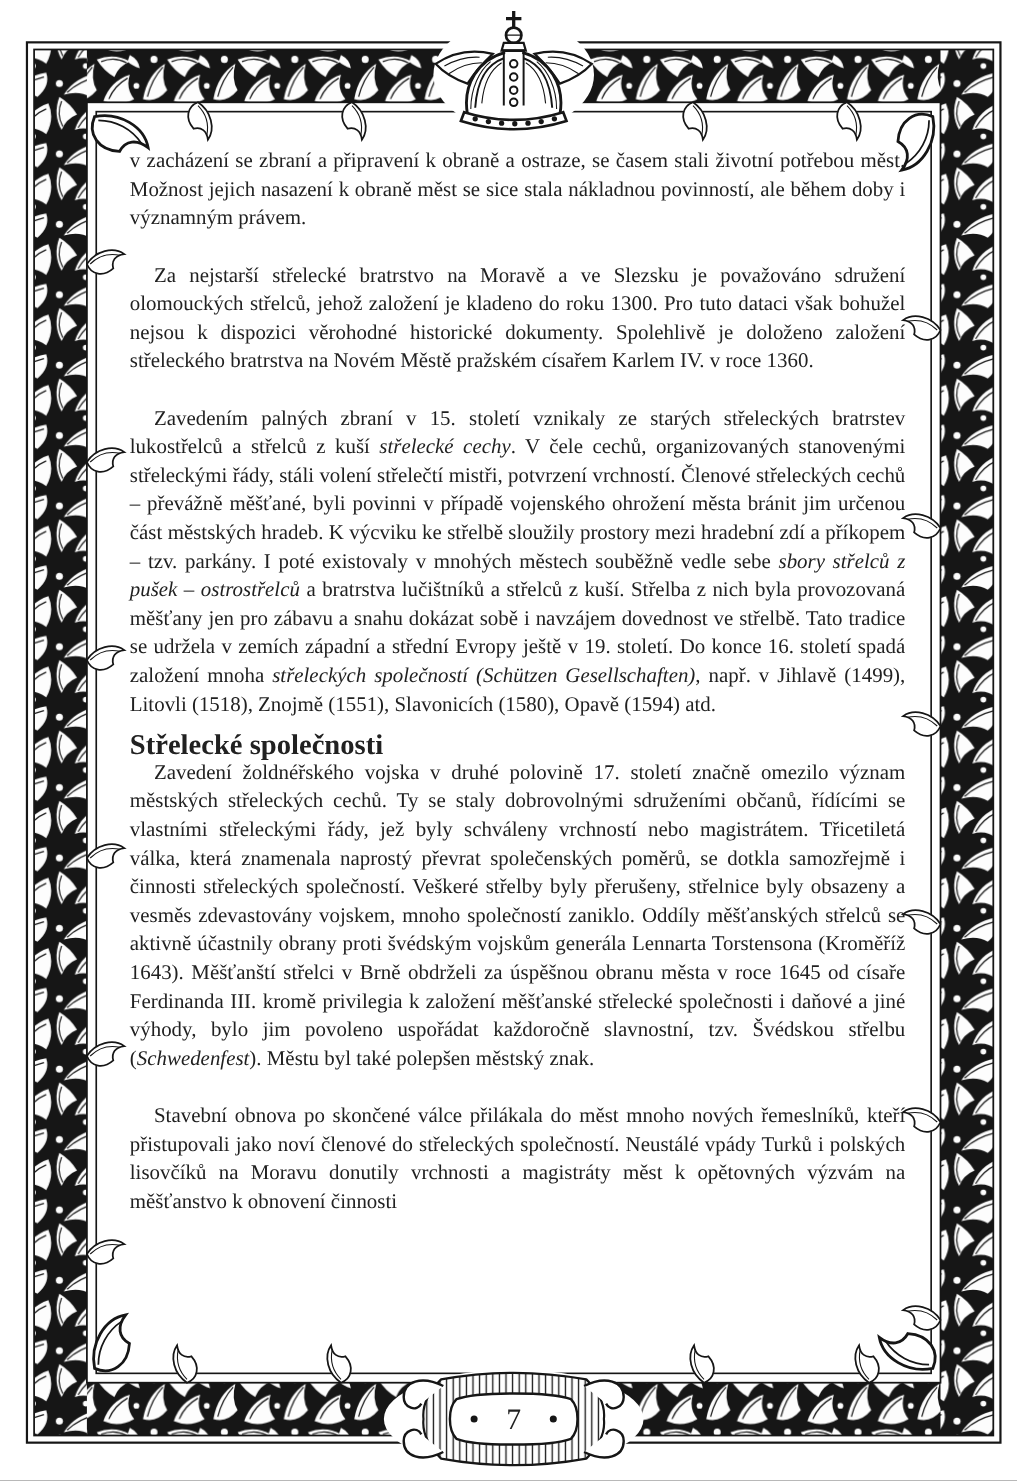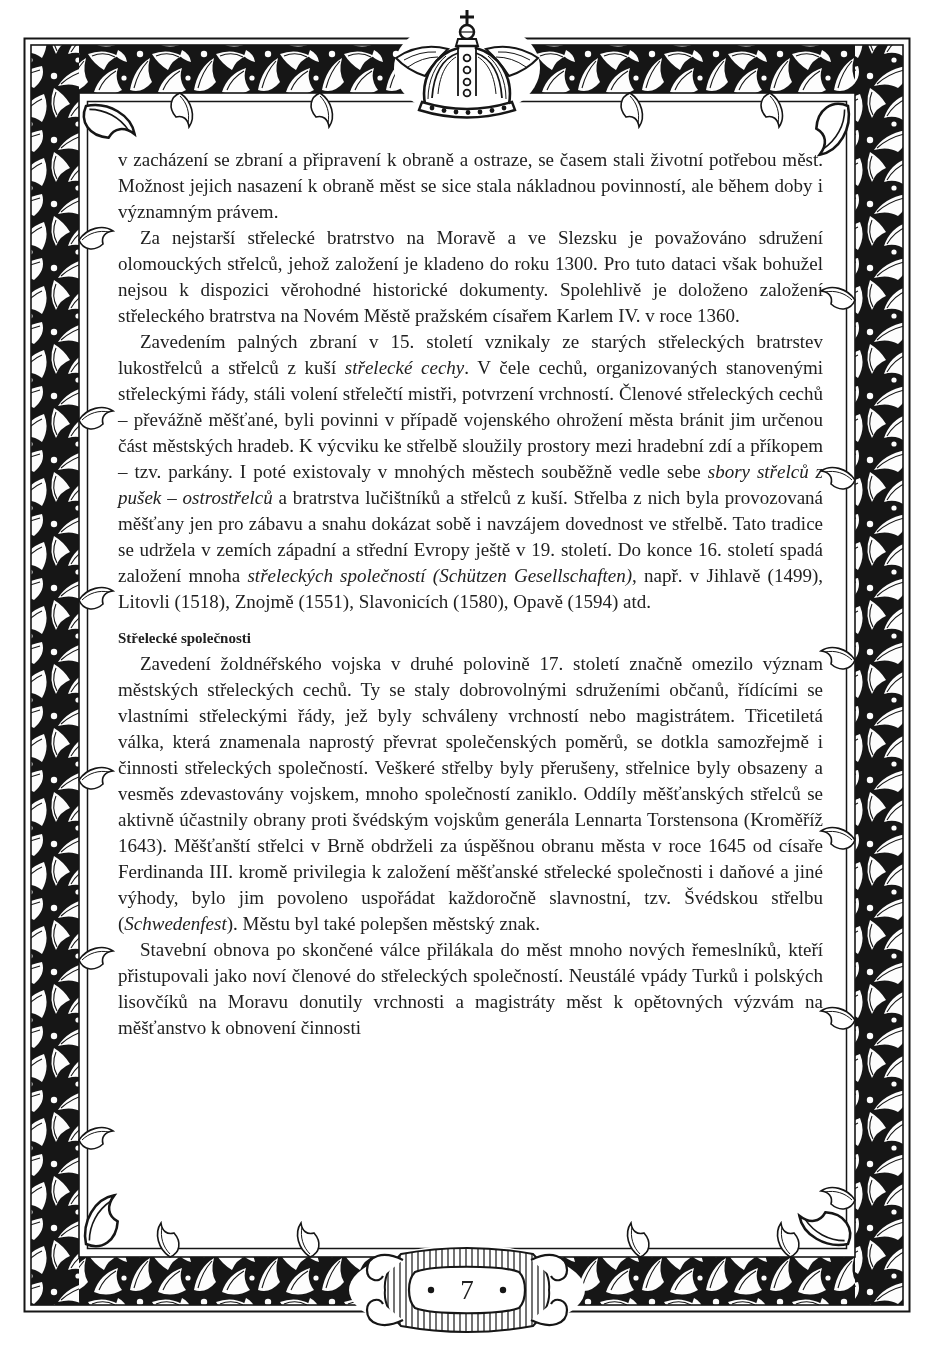--- a/index.html
+++ b/index.html
@@ -15,7 +15,7 @@
     font-family:"Liberation Serif", serif; font-size:27px; fill:#222222;
   }
   .text-block {
-    position:absolute; left:118px; top:147px; width:705px;
+    position:absolute; left:118px; top:134px; width:705px;
     font-size:19px; line-height:26px; text-align:justify;
   }
   .text-block p { margin:0; }

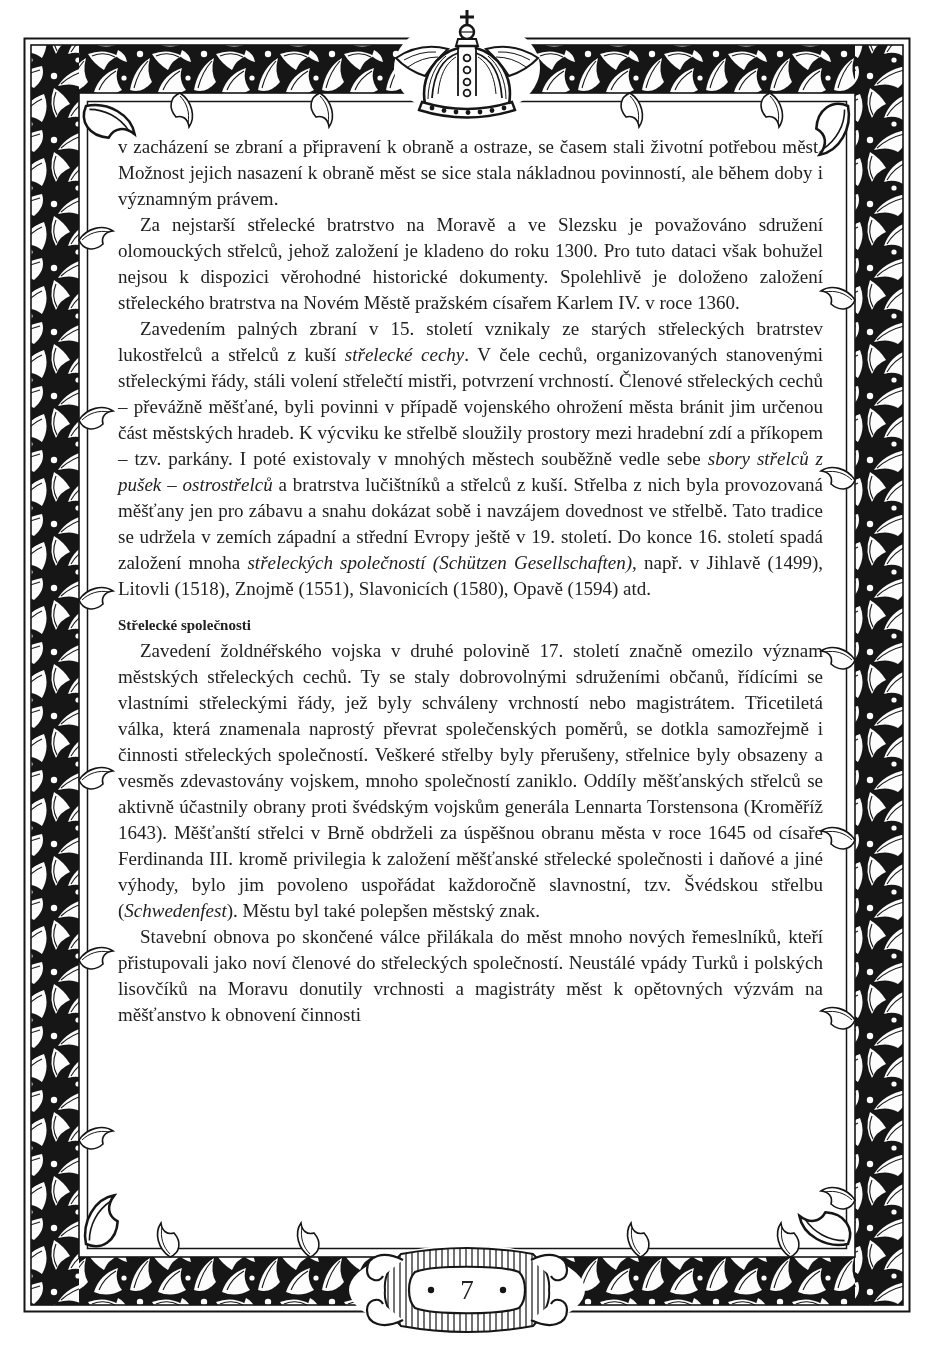--- a/index.html
+++ b/index.html
@@ -20,7 +20,7 @@
   }
   .text-block p { margin:0; }
   .text-block p.indent { text-indent:22px; }
-  .text-block p.space-before { }
+  .text-block p.space-before { margin-top:26px; }
   .text-block h2 {
     margin:10px 0 0 0; font-size:15px; line-height:26px;
     font-weight:bold; text-align:left;

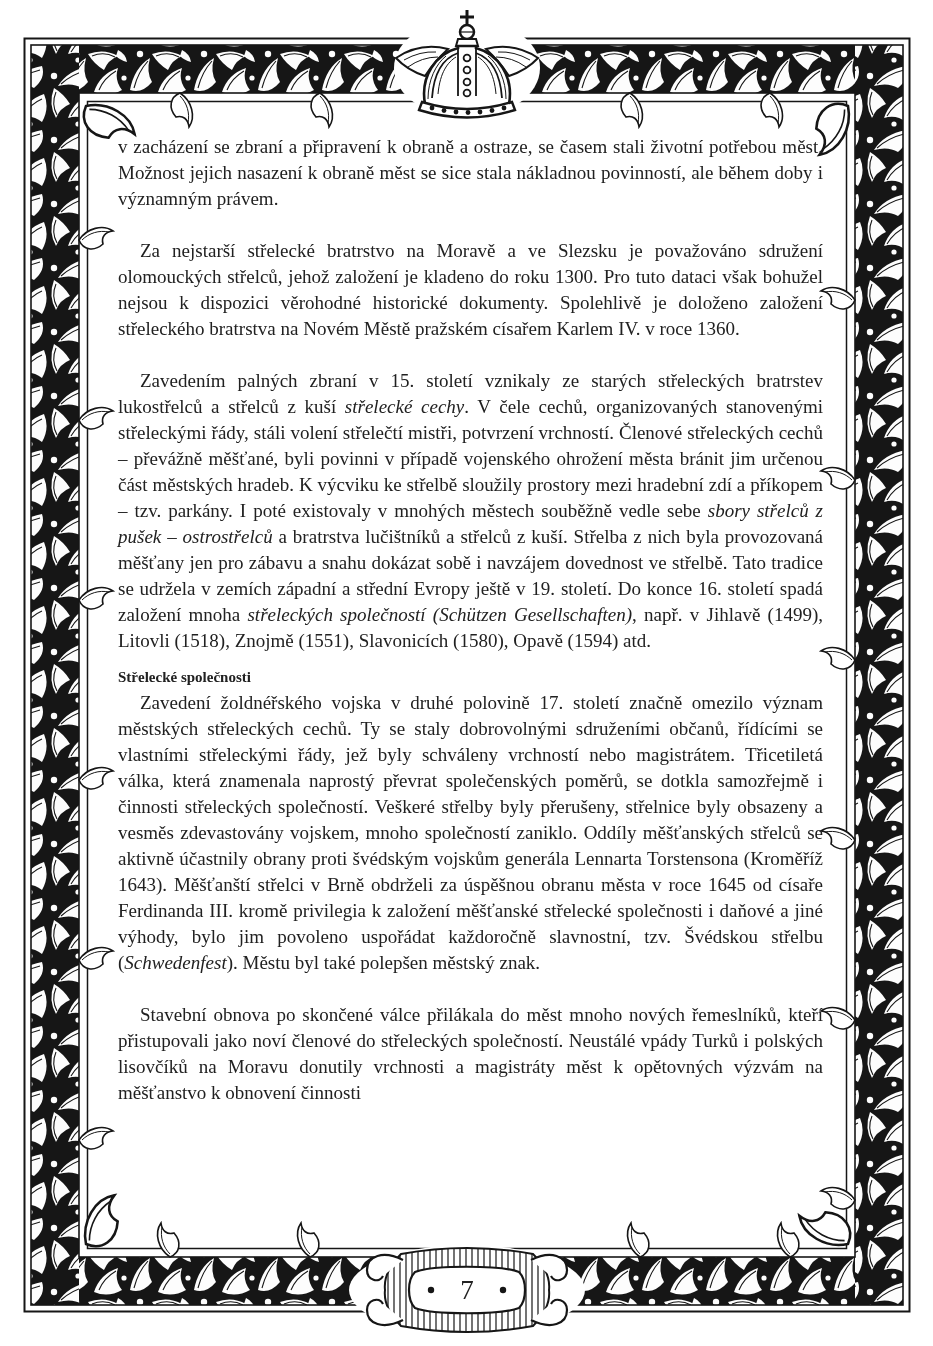--- a/index.html
+++ b/index.html
@@ -22,7 +22,7 @@
   .text-block p.indent { text-indent:22px; }
   .text-block p.space-before { margin-top:26px; }
   .text-block h2 {
-    margin:10px 0 0 0; font-size:15px; line-height:26px;
+    margin:10px 0 0 0; font-size:26px; line-height:26px;
     font-weight:bold; text-align:left;
   }
   .text-block em { }

